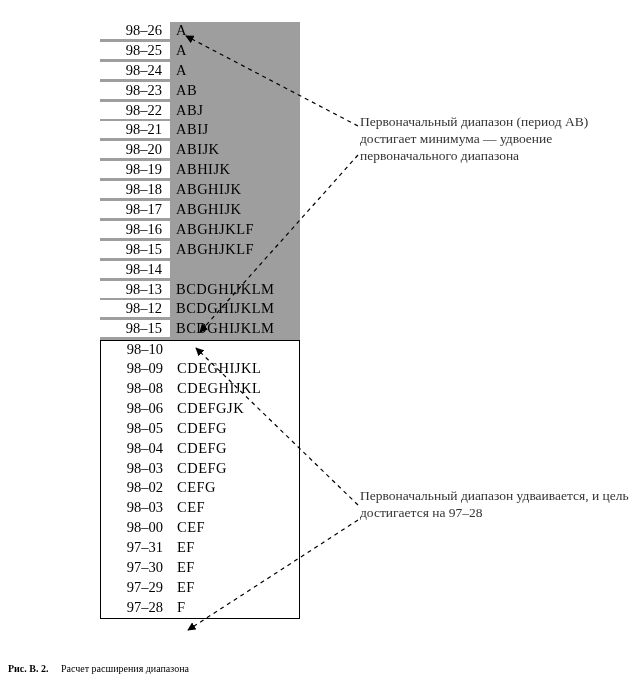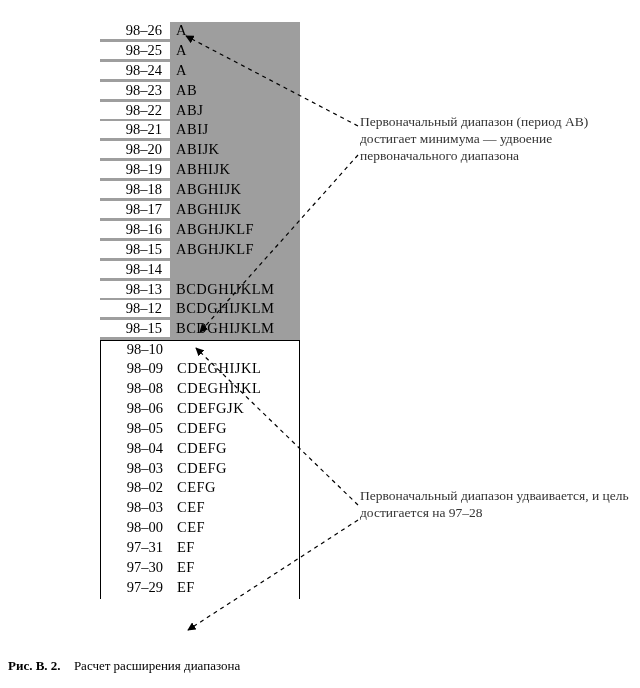--- a/index.html
+++ b/index.html
@@ -192,6 +192,10 @@
         <div class="key">97–29</div>
         <div class="val">EF</div>
       </div>
+      <div class="row boxed last">
+        <div class="key">97–28</div>
+        <div class="val">F</div>
+      </div>
     </div>
 
   <div class="ann" style="top:114px">Первоначальный диапазон (период AB) достигает минимума — удвоение первоначального диапазона</div>

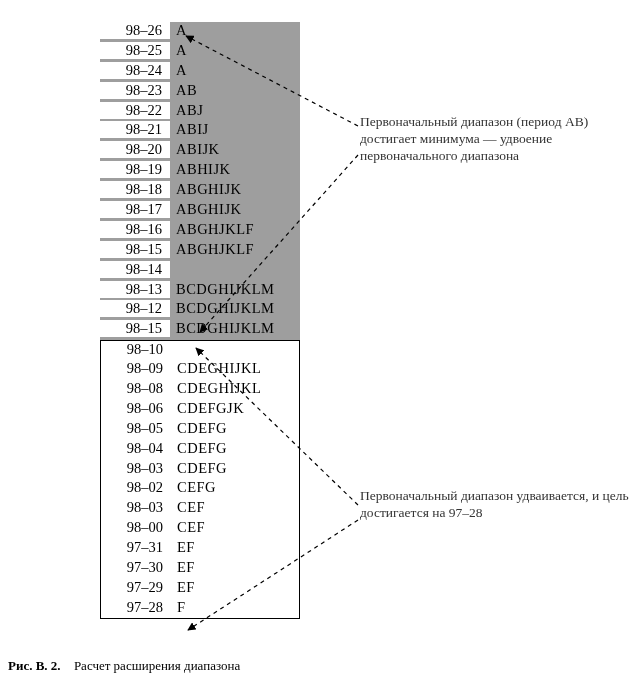--- a/index.html
+++ b/index.html
@@ -60,7 +60,7 @@
     position: absolute;
     left: 8px;
     bottom: 14px;
-    font-size: 13px;
+    font-size: 10px;
   }
   .caption .lbl { font-weight: bold; margin-right: 10px; }
   svg.overlay {

